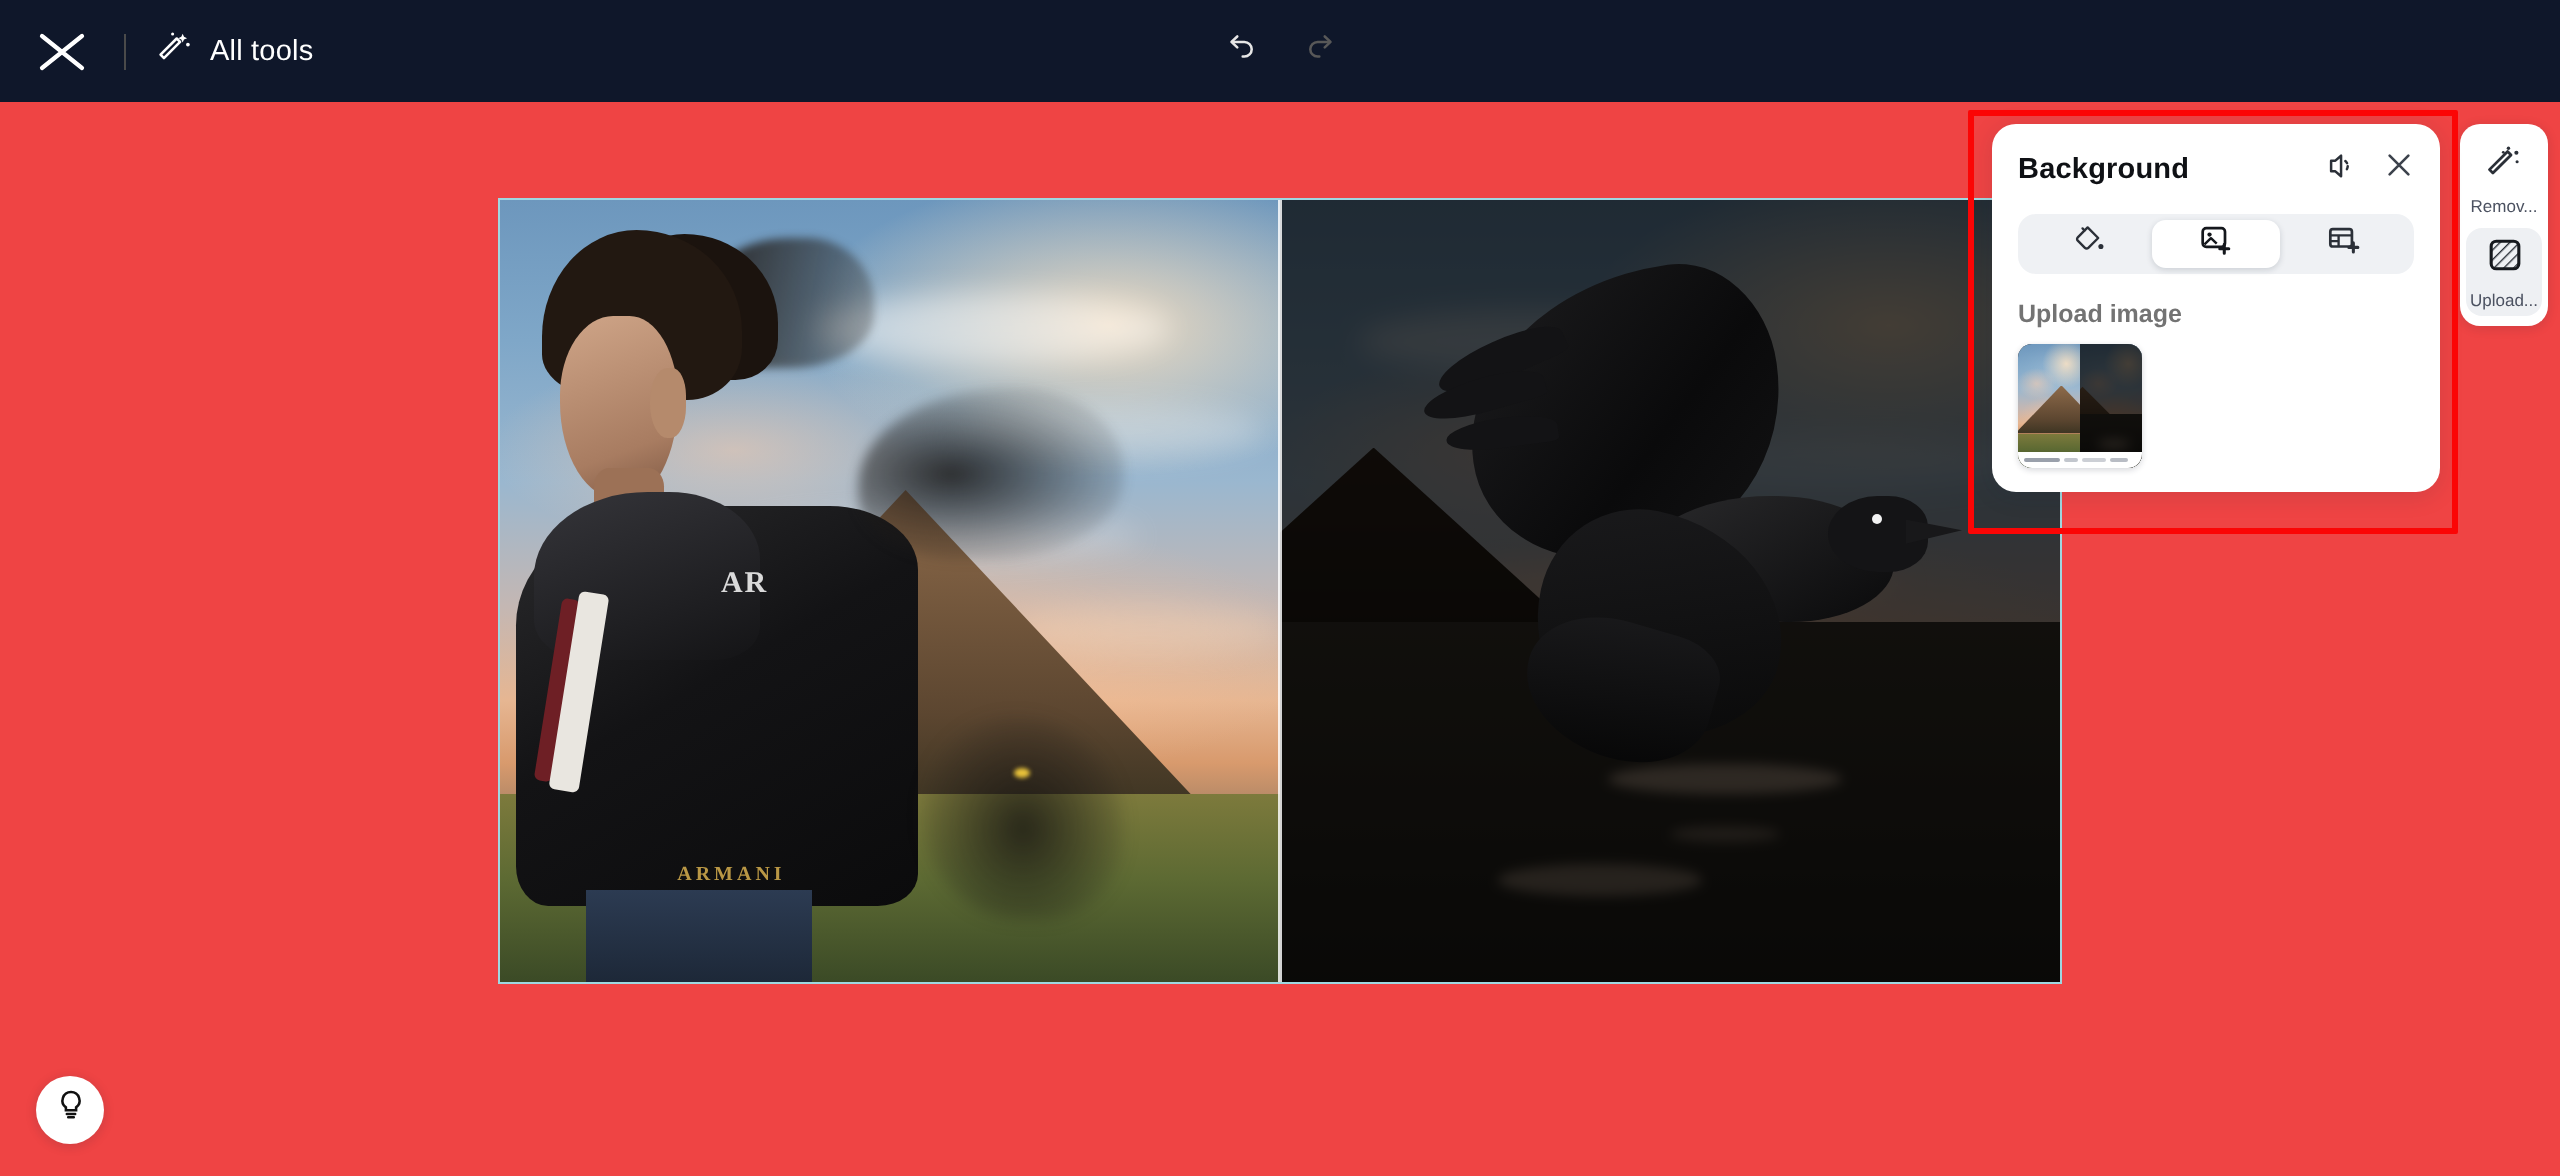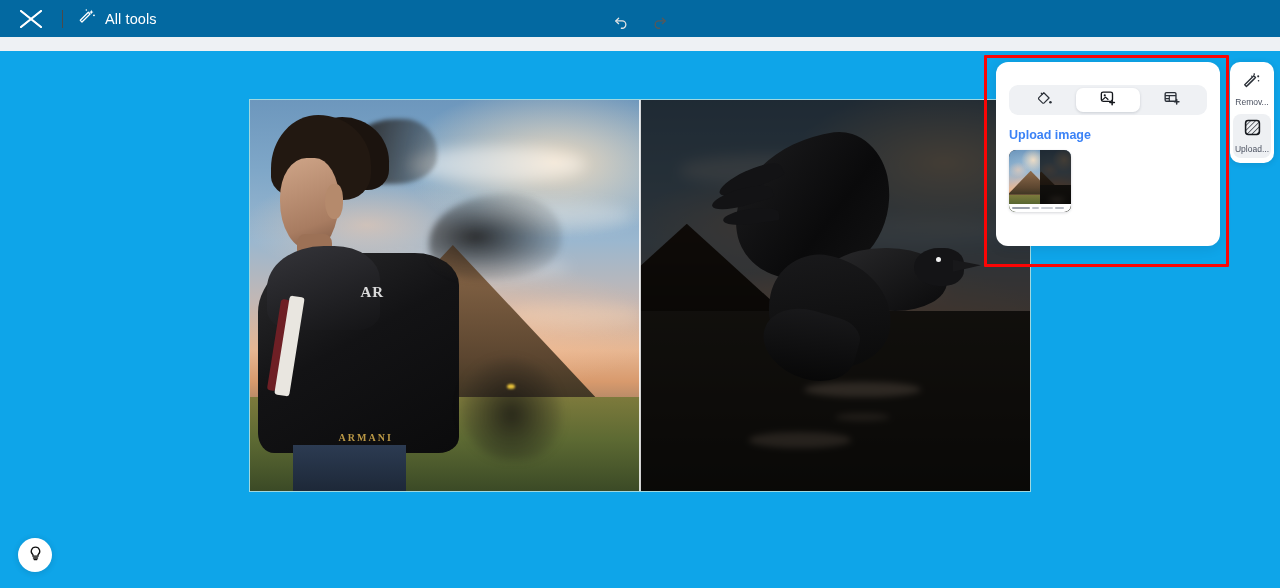--- a/index.html
+++ b/index.html
@@ -14,8 +14,8 @@
   
   .topbar {
     position: absolute; left: 0; top: 0;
-    width: 1280px; height: 37px;
-    background: #0369a1;
+    width: 1280px; height: 51px;
+    background: #0f172a;
     display: flex; align-items: center;
   }
   .tb-left { display: flex; align-items: center; padding-left: 16px; gap: 0; }

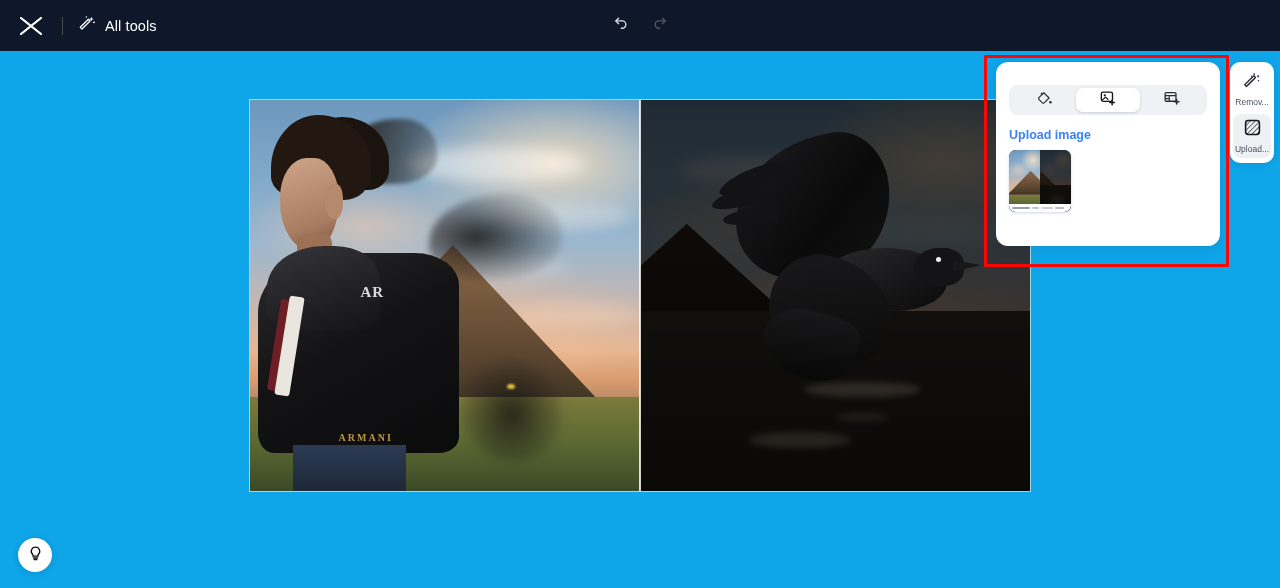--- a/index.html
+++ b/index.html
@@ -458,6 +458,22 @@
 
   <div class="bg-panel">
 
+    <div class="bg-head">
+      <span class="bg-title">Background</span>
+      <span class="bg-head-icons">
+        <span>
+          <svg width="16" height="16" viewBox="0 0 18 18">
+            <path d="M4 6 H6.4 L9.6 3.2 V14.8 L6.4 12 H4 Z" fill="none" stroke="#2b3038" stroke-width="1.4" stroke-linejoin="round"></path>
+            <path d="M12 6.2 a3.6 3.6 0 0 1 0 5.6" fill="none" stroke="#2b3038" stroke-width="1.4" stroke-linecap="round" stroke-dasharray="1.6 1.6"></path>
+          </svg>
+        </span>
+        <span>
+          <svg width="15" height="15" viewBox="0 0 16 16">
+            <path d="M3 3 L13 13 M13 3 L3 13" stroke="#3c424c" stroke-width="1.4" stroke-linecap="round"></path>
+          </svg>
+        </span>
+      </span>
+    </div>
 
     <div class="tabs">
       <div class="tab">

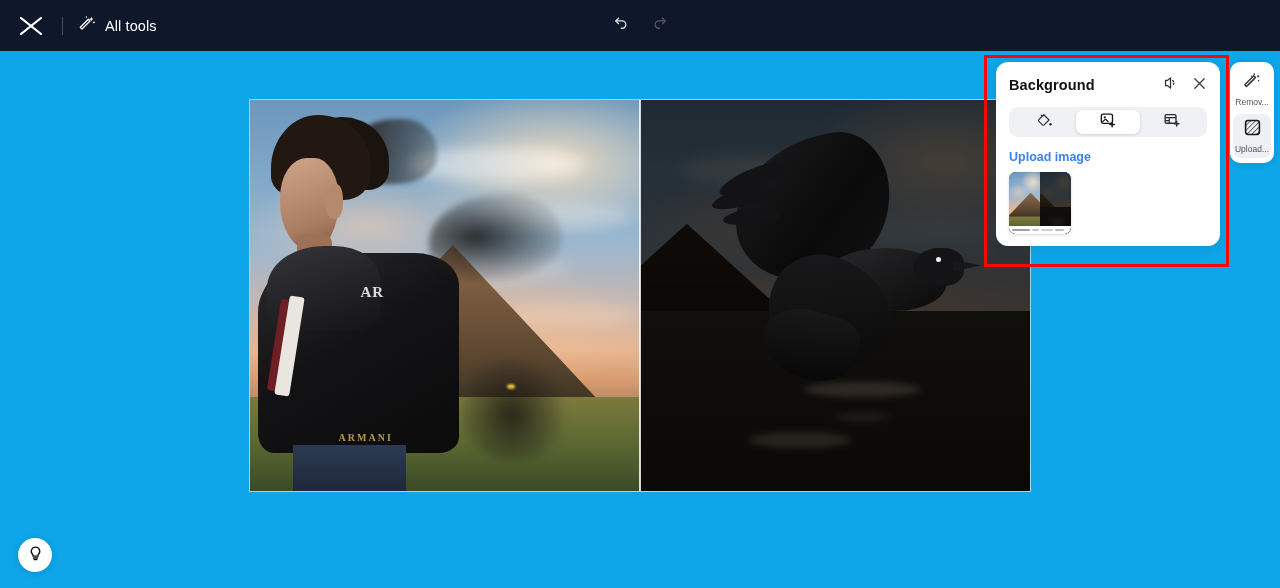--- a/index.html
+++ b/index.html
@@ -279,7 +279,7 @@
   }
   .tab.active { background: #fff; box-shadow: 0 1px 3px rgba(20,30,50,.16); }
   .section-label {
-    margin-top: 13px; font-size: 12.5px; font-weight: 600; color: #3b82f6;
+    margin-top: 13px; font-size: 12.5px; font-weight: 600; color: #737373;
   }
   .thumb {
     margin-top: 8px;

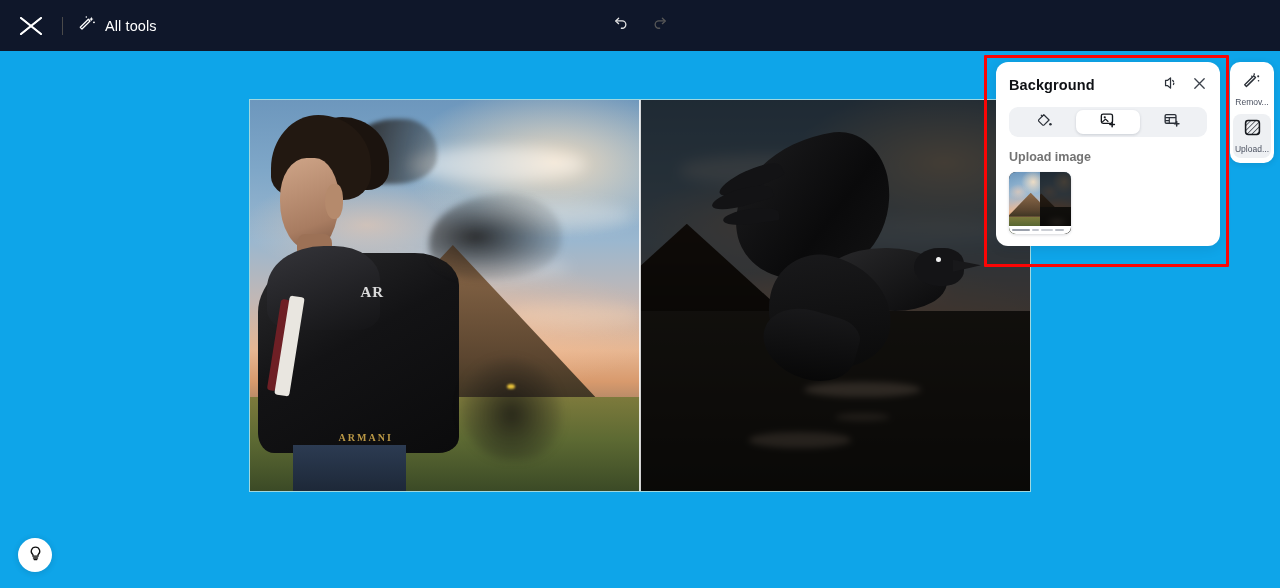--- a/index.html
+++ b/index.html
@@ -54,7 +54,7 @@
   .stage {
     position: absolute; left: 0; top: 51px;
     width: 1280px; height: 537px;
-    background: #0ea5e9;
+    background: #ef4444;
   }
   .artboard {
     position: absolute; left: 249px; top: 48px;

